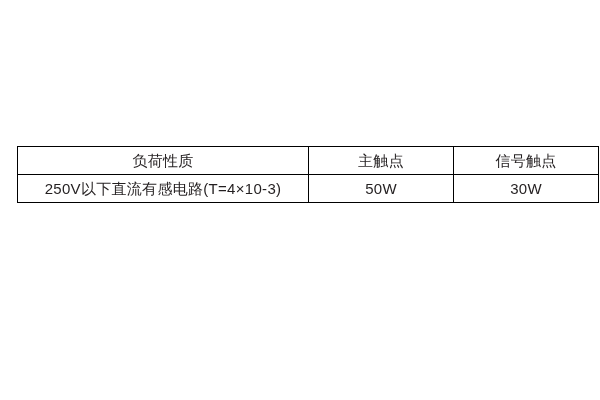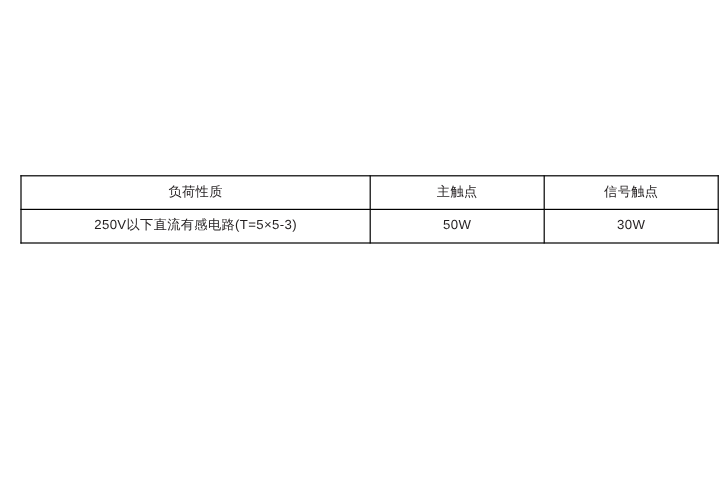--- a/index.html
+++ b/index.html
@@ -35,7 +35,7 @@
     height: 27px;
     text-align: center;
     vertical-align: middle;
-    font-size: 11px;
+    font-size: 15px;
     color: #231f20;
     font-family: "Liberation Sans", sans-serif;
     letter-spacing: 0.3px;

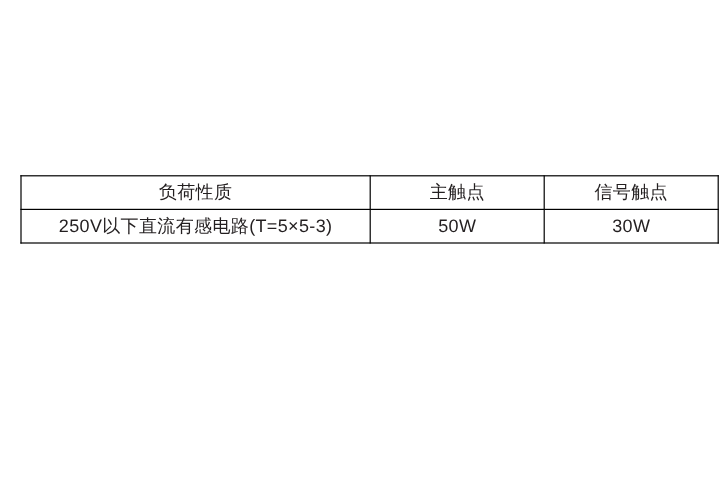--- a/index.html
+++ b/index.html
@@ -59,7 +59,7 @@
           <td class="col-c">信号触点</td>
         </tr>
         <tr>
-          <td class="col-a">250V以下直流有感电路(T=5×5-3)</td>
+          <td class="col-a">250V以下直流有感电路(T=4×10-3)</td>
           <td class="col-b">50W</td>
           <td class="col-c">30W</td>
         </tr>

